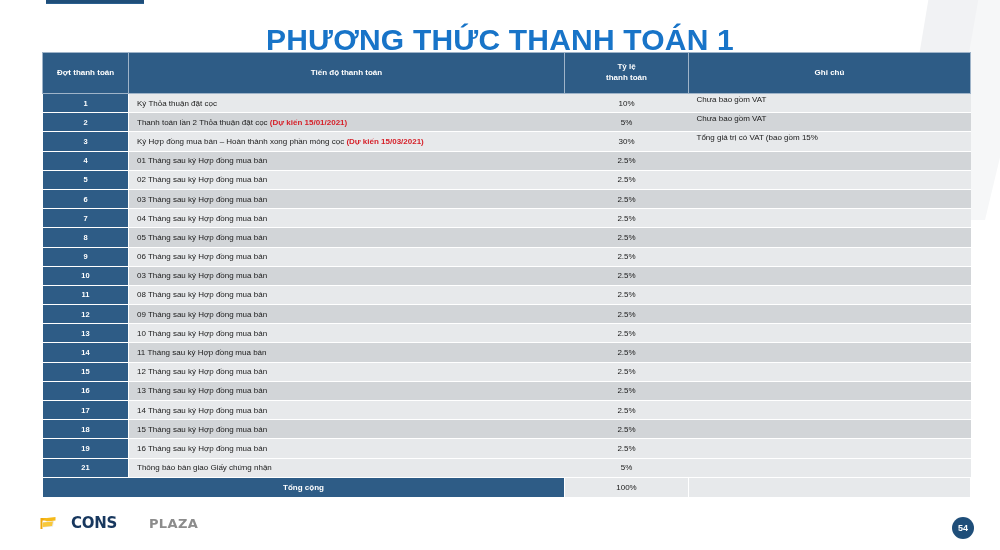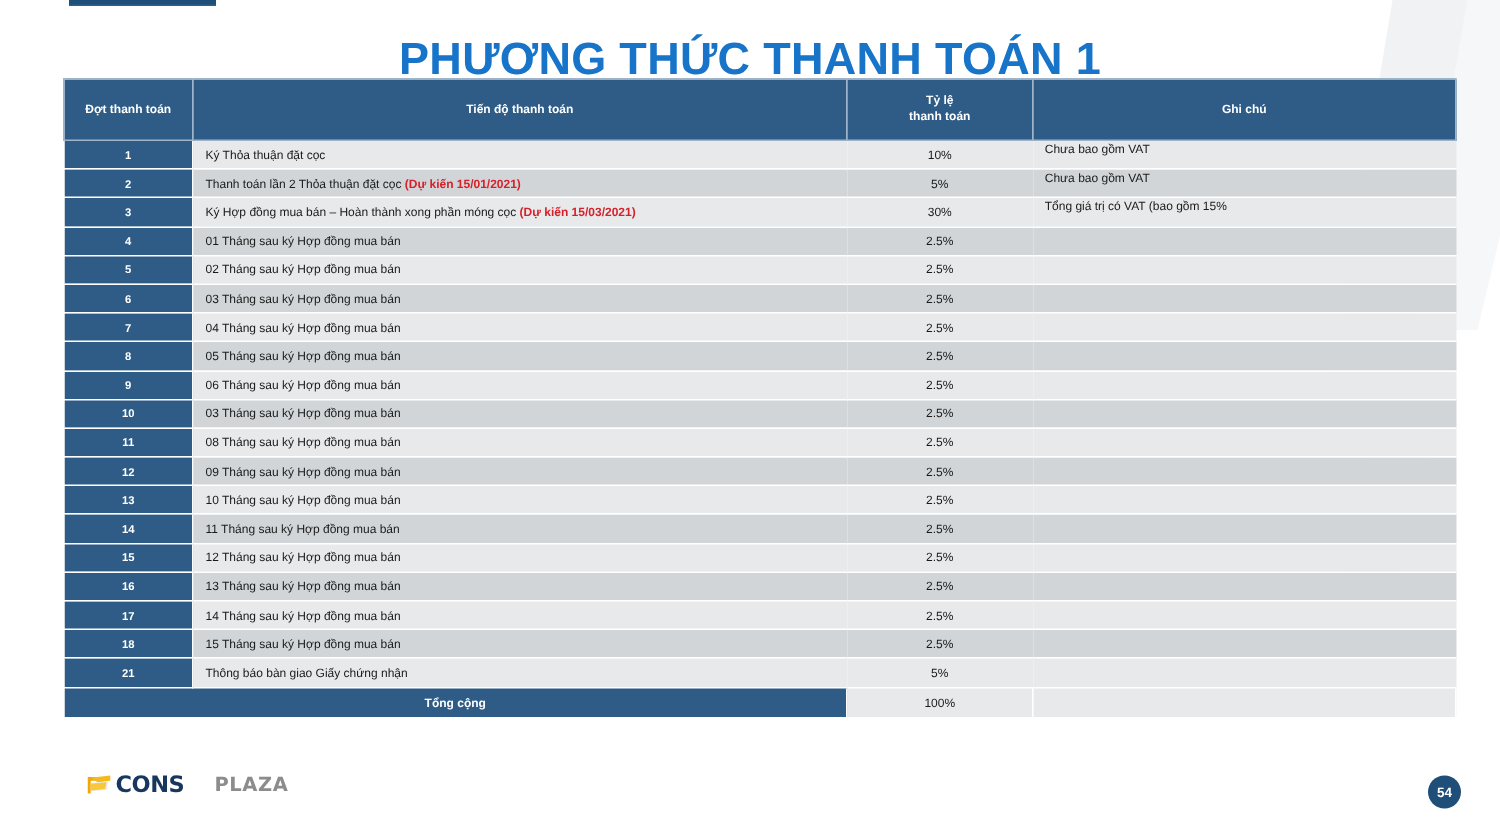--- a/index.html
+++ b/index.html
@@ -241,6 +241,12 @@
           <td class="note"></td>
         </tr>
         <tr class="odd">
+          <td class="stage">19</td>
+          <td class="desc">16 Tháng sau ký Hợp đồng mua bán</td>
+          <td class="rate">2.5%</td>
+          <td class="note"></td>
+        </tr>
+        <tr class="odd">
           <td class="stage">21</td>
           <td class="desc">Thông báo bàn giao Giấy chứng nhận</td>
           <td class="rate">5%</td>

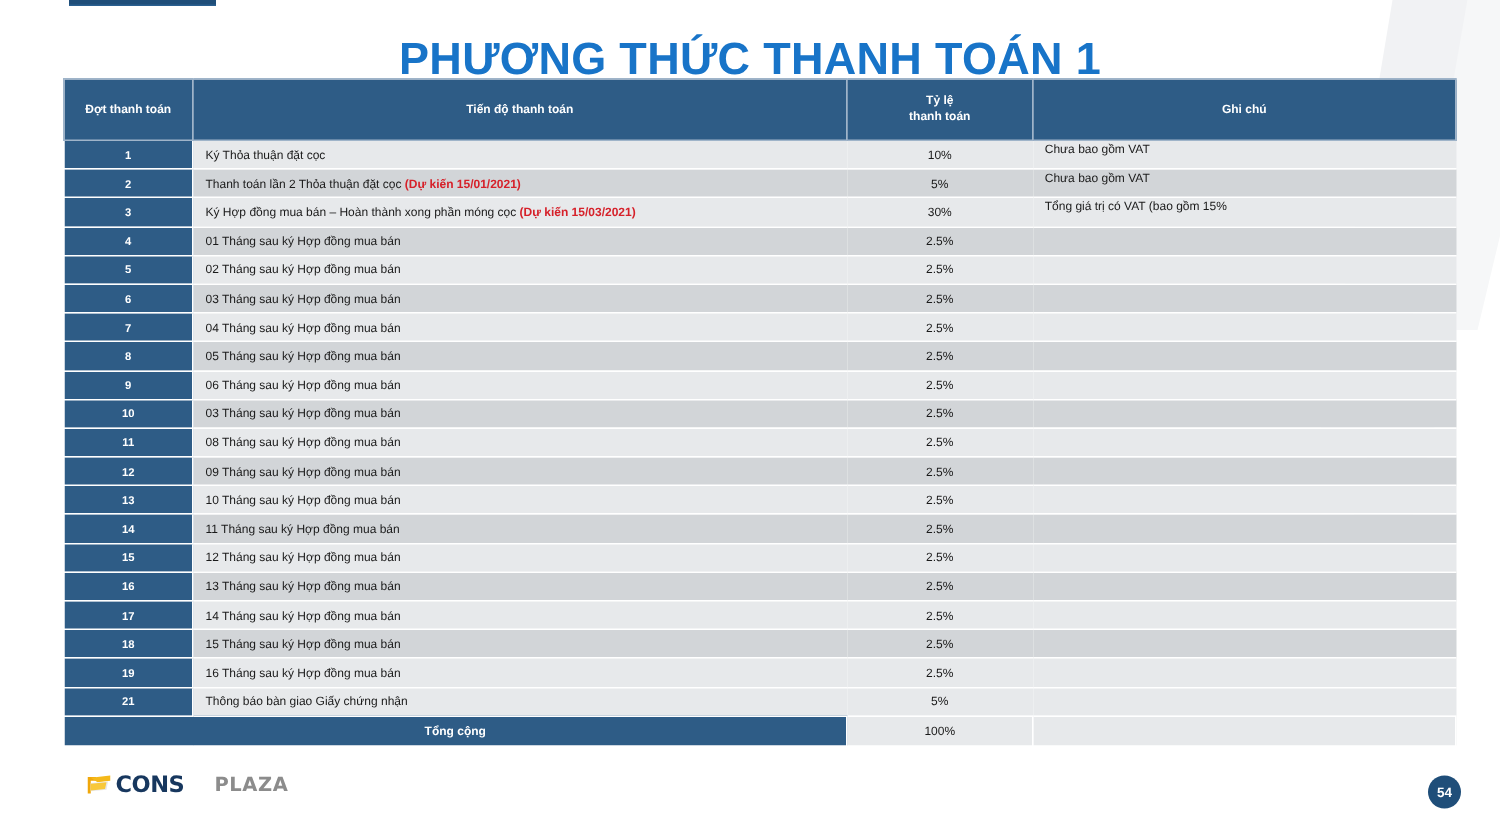--- a/index.html
+++ b/index.html
@@ -86,7 +86,7 @@
   tr.total td.t-note{background:#e7e9eb;}
 
   
-  #logo{position:absolute;left:58px;top:514px;display:flex;align-items:center;gap:2px;}
+  #logo{position:absolute;left:40px;top:514px;display:flex;align-items:center;gap:14px;}
   #logo .mark{width:17px;height:15px;display:block;}
   #logo .cons{font-size:15px;font-weight:bold;color:#17375e;letter-spacing:-0.3px;
                font-family:"DejaVu Sans",sans-serif;}

